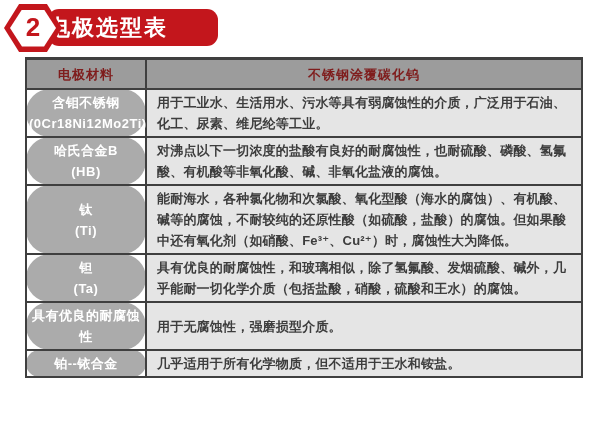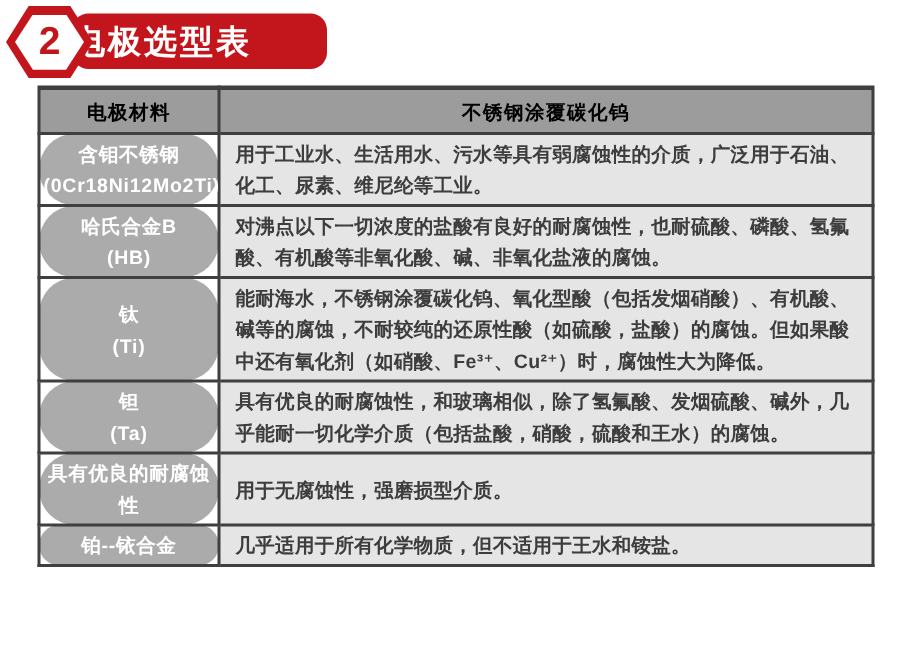--- a/index.html
+++ b/index.html
@@ -41,7 +41,7 @@
     font-size:13px;line-height:21px;vertical-align:middle;
   }
   th.colhead{
-    background:var(--headbg,#9c9c9c);color:#000000;font-weight:bold;
+    background:var(--headbg,#9c9c9c);color:#7f1d1d;font-weight:bold;
     height:26px;padding:1px 2px;text-align:center;letter-spacing:1px;
   }
   th.mat{

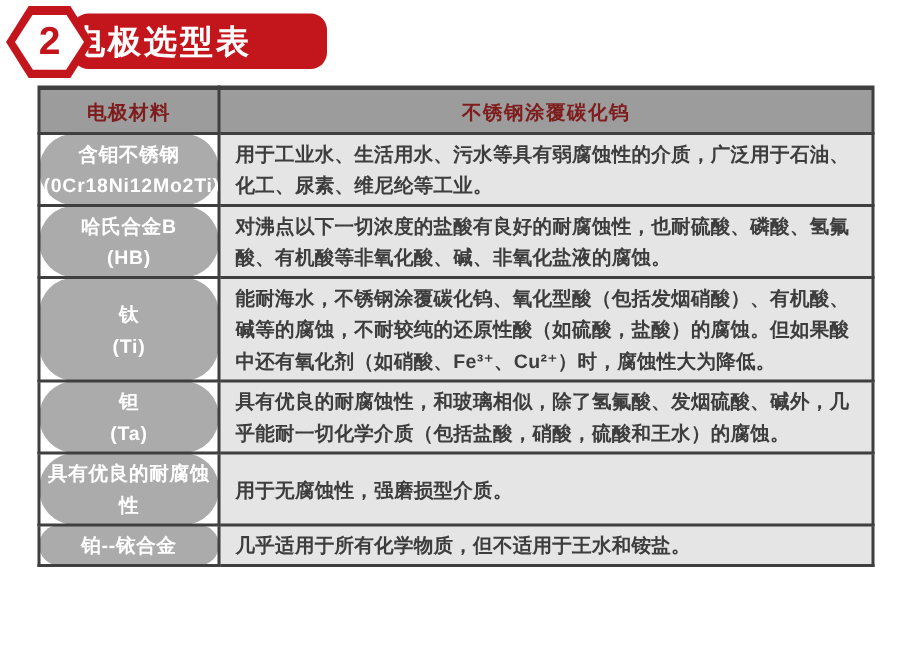--- a/index.html
+++ b/index.html
@@ -93,7 +93,7 @@
       <tr>
         <th class="mat">钛
 (Ti)</th>
-        <td class="desc">能耐海水，不锈钢涂覆碳化钨、氧化型酸（包括发烟硝酸）、有机酸、碱等的腐蚀，不耐较纯的还原性酸（如硫酸，盐酸）的腐蚀。但如果酸中还有氧化剂（如硝酸、Fe³⁺、Cu²⁺）时，腐蚀性大为降低。</td>
+        <td class="desc">能耐海水，各种氯化物和次氯酸、氧化型酸（海水的腐蚀）、有机酸、碱等的腐蚀，不耐较纯的还原性酸（如硫酸，盐酸）的腐蚀。但如果酸中还有氧化剂（如硝酸、Fe³⁺、Cu²⁺）时，腐蚀性大为降低。</td>
       </tr>
       <tr>
         <th class="mat">钽

